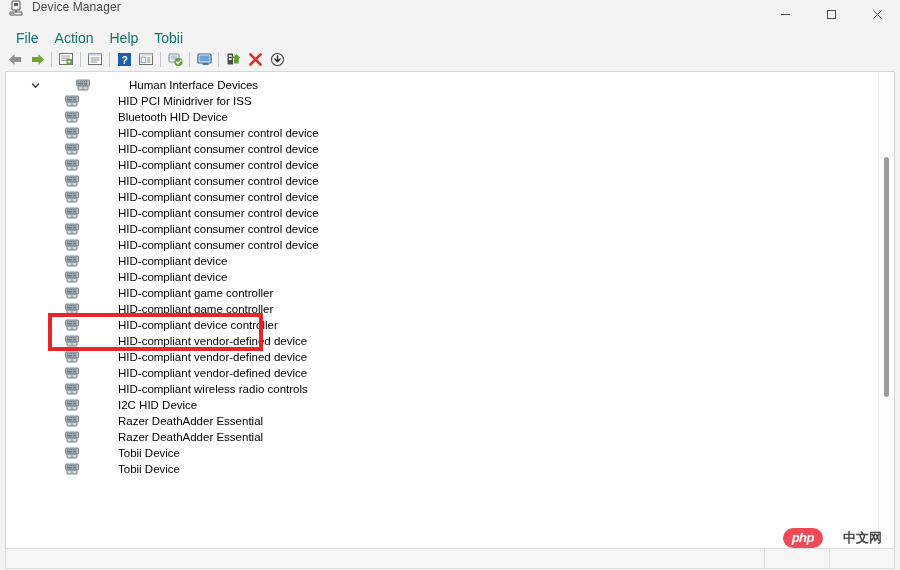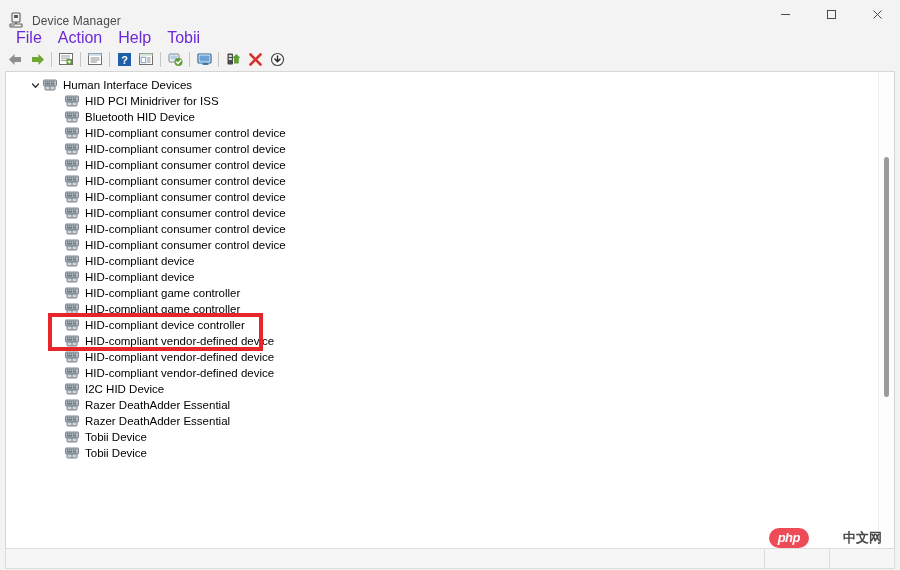--- a/index.html
+++ b/index.html
@@ -34,7 +34,7 @@
     height: 28px;
     background: #f3f3f3;
     display: flex;
-    align-items: flex-end;
+    align-items: flex-start;
   }
   .title-icon {
     width: 16px; height: 16px;

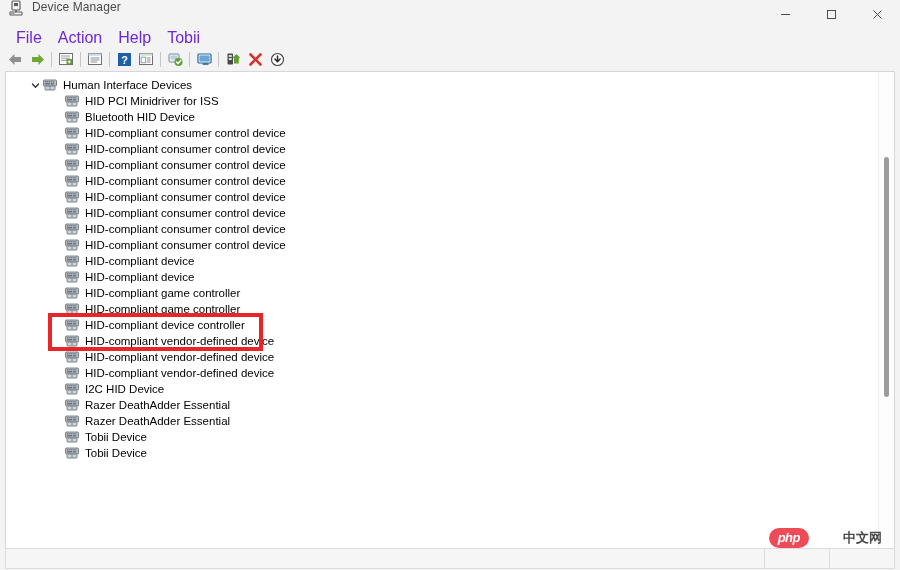--- a/index.html
+++ b/index.html
@@ -78,8 +78,8 @@
     box-sizing: border-box;
   }
   .menu-item {
-    font-size: 16px;
-    color: #6d28d9;
+    font-size: 14px;
+    color: #0f766e;
     padding: 2px 8px;
     white-space: nowrap;
   }

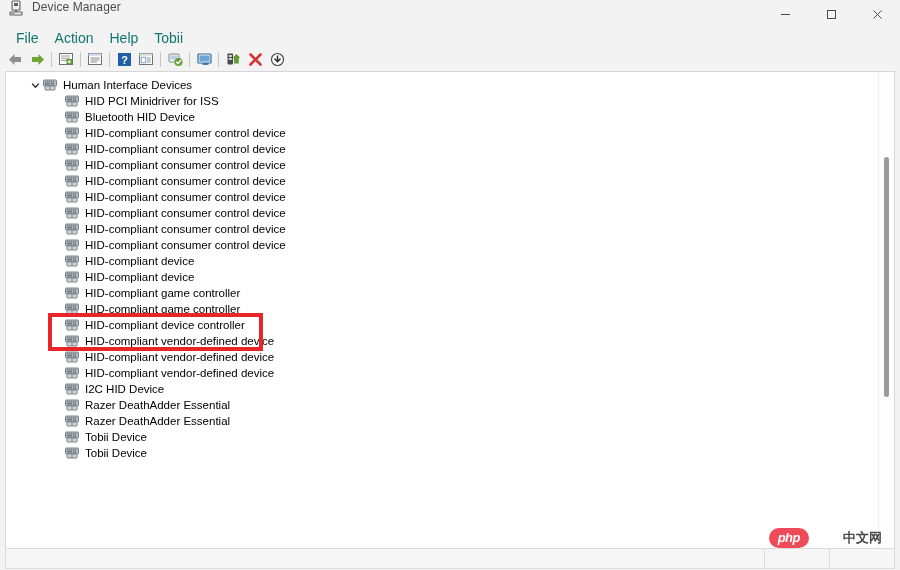--- a/index.html
+++ b/index.html
@@ -131,6 +131,7 @@
     display: flex;
     align-items: flex-end;
     white-space: nowrap;
+    gap: 33px;
   }
   .tree-row .label {
     font-size: 11.5px;

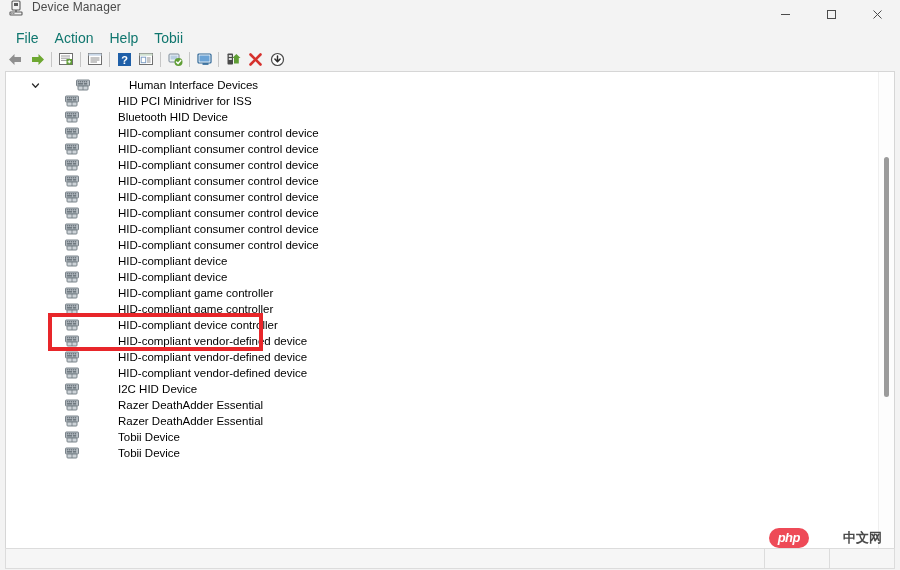--- a/index.html
+++ b/index.html
@@ -690,6 +690,21 @@
   <rect x="3" y="9" width="10" height="4" rx="0.8" fill="#cdd3d8" stroke="#6e7880" stroke-width="0.9"></rect>
   <line x1="8" y1="9" x2="8" y2="13" stroke="#6e7880" stroke-width="0.8"></line>
 </svg></span>
+            <span class="label">HID-compliant wireless radio controls</span>
+          </div>
+          <div class="tree-row indent-1">
+            <span class="dev-icon"><svg width="16" height="16" viewBox="0 0 16 16">
+  <rect x="1.5" y="3" width="13" height="6" rx="0.8" fill="#b9c0c6" stroke="#6e7880" stroke-width="0.9"></rect>
+  <rect x="2.8" y="4.2" width="1.4" height="1.2" fill="#5e686f"></rect>
+  <rect x="4.8" y="4.2" width="1.4" height="1.2" fill="#5e686f"></rect>
+  <rect x="6.8" y="4.2" width="1.4" height="1.2" fill="#5e686f"></rect>
+  <rect x="8.8" y="4.2" width="1.4" height="1.2" fill="#5e686f"></rect>
+  <rect x="10.8" y="4.2" width="1.4" height="1.2" fill="#5e686f"></rect>
+  <rect x="2.8" y="6.2" width="5.4" height="1.3" fill="#5e686f"></rect>
+  <rect x="9" y="6.2" width="3.2" height="1.3" fill="#5e686f"></rect>
+  <rect x="3" y="9" width="10" height="4" rx="0.8" fill="#cdd3d8" stroke="#6e7880" stroke-width="0.9"></rect>
+  <line x1="8" y1="9" x2="8" y2="13" stroke="#6e7880" stroke-width="0.8"></line>
+</svg></span>
             <span class="label">I2C HID Device</span>
           </div>
           <div class="tree-row indent-1">

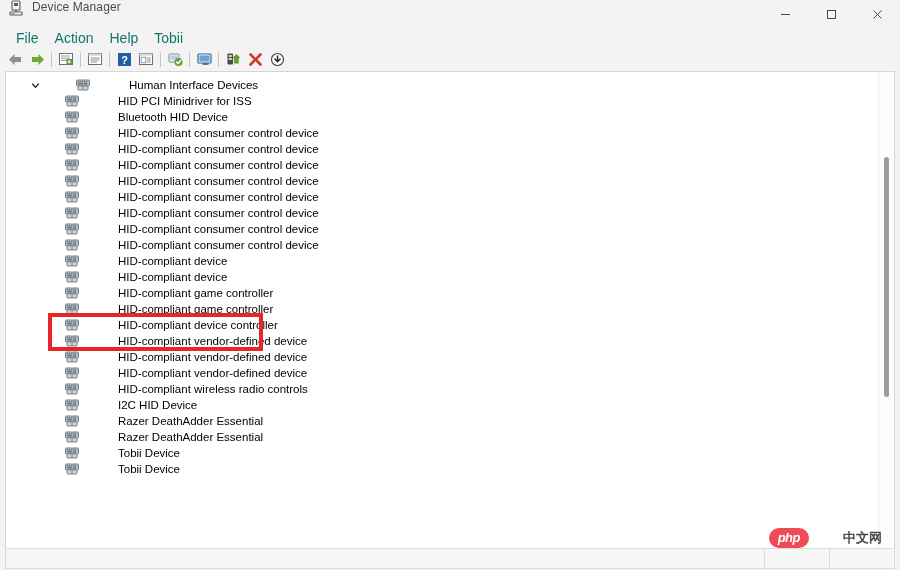--- a/index.html
+++ b/index.html
@@ -207,7 +207,7 @@
     bottom: 22px;
     display: flex;
     align-items: center;
-    gap: 11px;
+    gap: 20px;
   }
   .wm-badge {
     background: #ee4a57;

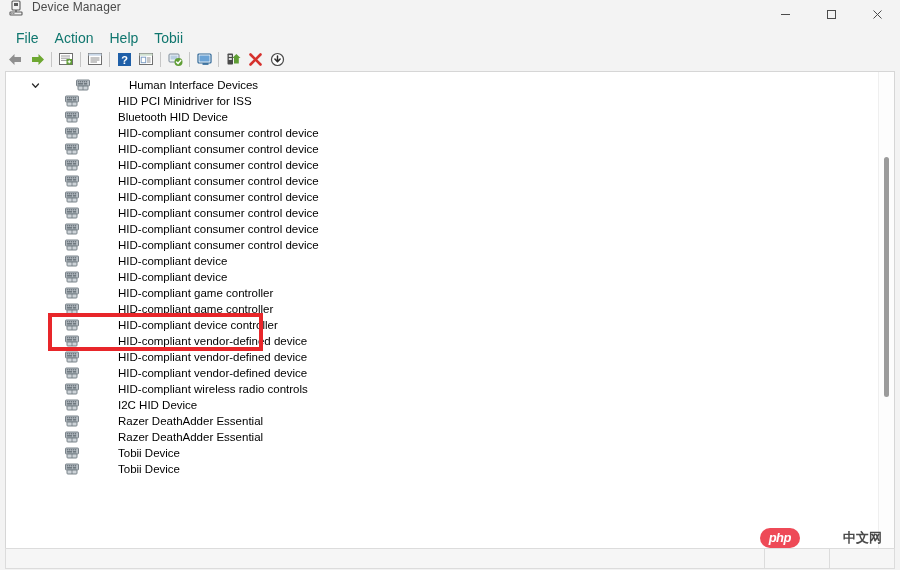--- a/index.html
+++ b/index.html
@@ -225,7 +225,6 @@
     font-size: 13px;
     font-weight: bold;
     white-space: nowrap;
-    margin-left: 23px;
   }
 </style>
 </head>

